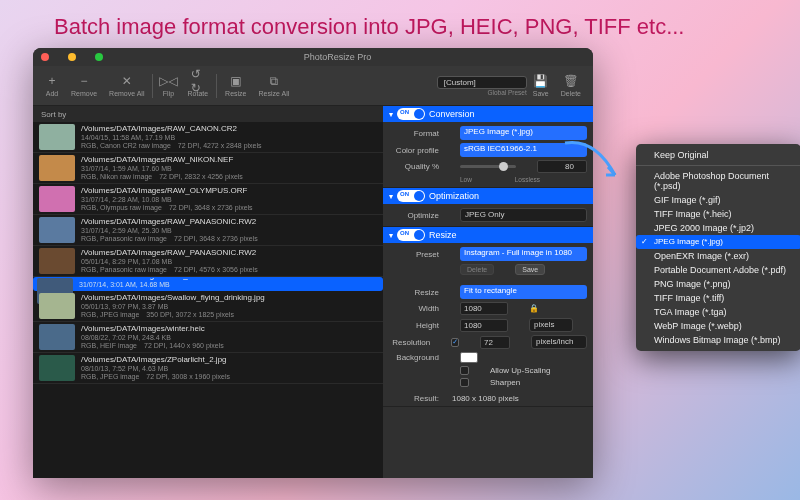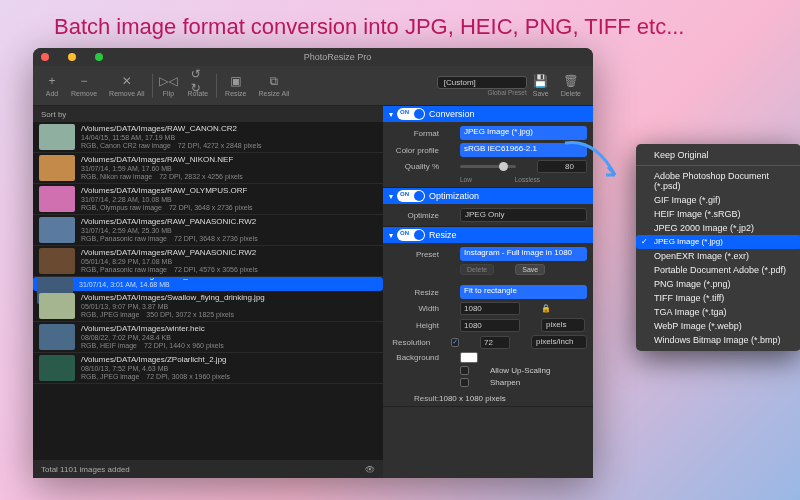--- a/index.html
+++ b/index.html
@@ -327,7 +327,7 @@
   <div id="dd-list">
       <div class="dd-item">Adobe Photoshop Document (*.psd)</div>
       <div class="dd-item">GIF Image (*.gif)</div>
-      <div class="dd-item">HEIF Image (*.sRGB)</div>
+      <div class="dd-item">TIFF Image (*.heic)</div>
       <div class="dd-item">JPEG 2000 Image (*.jp2)</div>
       <div class="dd-item sel"><span class="ck">✓</span>JPEG Image (*.jpg)</div>
       <div class="dd-item">OpenEXR Image (*.exr)</div>

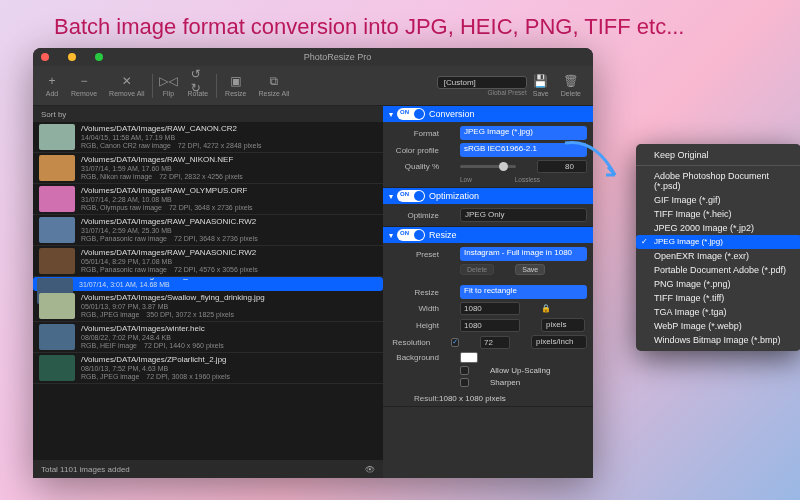--- a/index.html
+++ b/index.html
@@ -42,7 +42,7 @@
 .fr label { width:50px; text-align:right; color:#bbb; font-size:8px; }
 .sel { flex:1; background:#246fff; color:#fff; border:none; font-size:8px; padding:1px 4px; border-radius:3px; height:14px; }
 .sel.dark { background:#1e1e1e; color:#ccc; border:1px solid #444; }
-.inp { background:#1e1e1e; border:1px solid #444; color:#ccc; font-size:8px; padding:1px 3px; border-radius:2px; width:60px; height:13px; }
+.inp { background:#1e1e1e; border:1px solid #444; color:#ccc; font-size:8px; padding:1px 3px; border-radius:2px; width:48px; height:13px; }
 .slider { flex:1; height:3px; background:#555; border-radius:2px; position:relative; }
 .slider .knob { position:absolute; top:-3px; width:9px; height:9px; background:#ccc; border-radius:50%; }
 .btn-s { background:#444; color:#ccc; border:1px solid #555; font-size:7px; padding:1px 6px; border-radius:3px; }

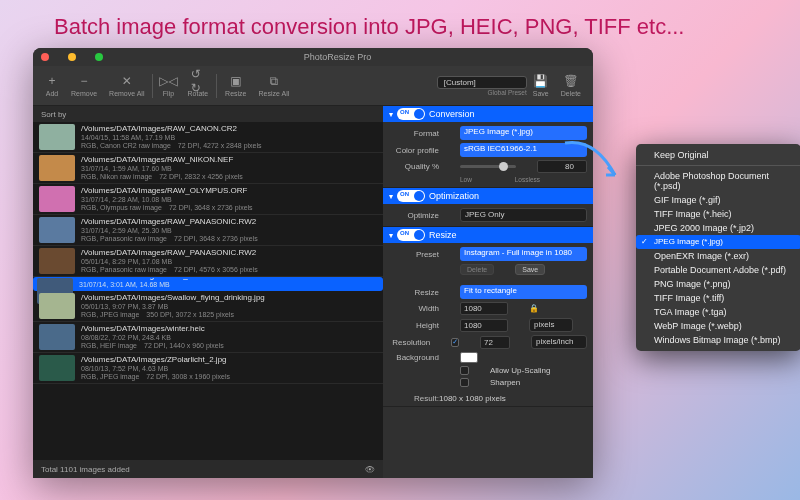--- a/index.html
+++ b/index.html
@@ -48,7 +48,7 @@
 .btn-s { background:#444; color:#ccc; border:1px solid #555; font-size:7px; padding:1px 6px; border-radius:3px; }
 .chk { width:9px; height:9px; border:1px solid #666; background:#222; border-radius:2px; display:inline-flex; align-items:center; justify-content:center; font-size:7px; color:#4a9eff; }
 .swatch { width:18px; height:11px; background:#fff; border:1px solid #666; border-radius:2px; }
-.result-row { display:flex; gap:0; padding:3px 6px; font-size:8px; }
+.result-row { display:flex; gap:13px; padding:3px 6px; font-size:8px; }
 .dropdown { position:absolute; left:636px; top:144px; width:165px; background:#3a3a3a; border-radius:5px; box-shadow:0 8px 30px rgba(0,0,0,.6); padding:4px 0; font-size:9px; color:#eee; }
 .dd-item { padding:2px 14px 2px 18px; position:relative; }
 .dd-item.sel { background:#0a62ff; color:#fff; }

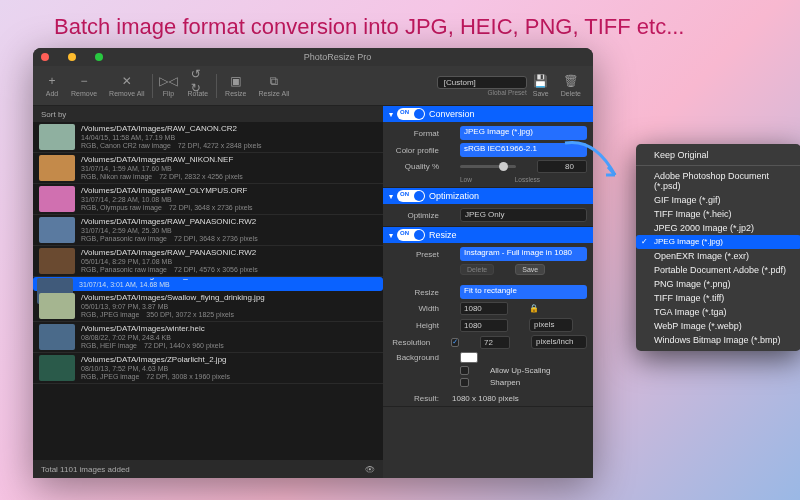--- a/index.html
+++ b/index.html
@@ -195,10 +195,6 @@
     </div>
           </div>
         </div>
-      <div class="footer">
-        <span>Total 1101 images added</span>
-        <span>👁</span>
-      </div>
     </div>
 
     <div class="right">

